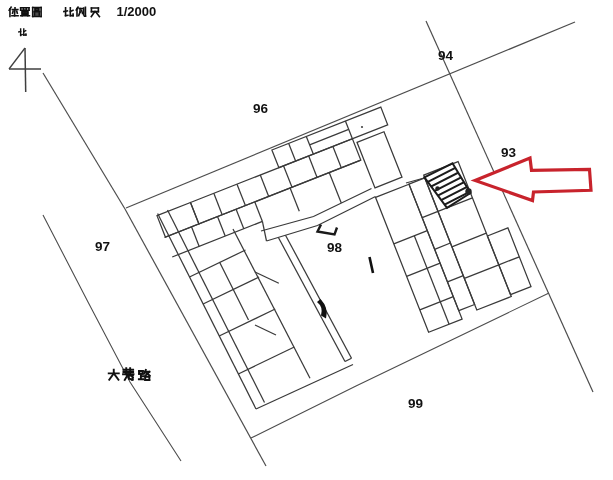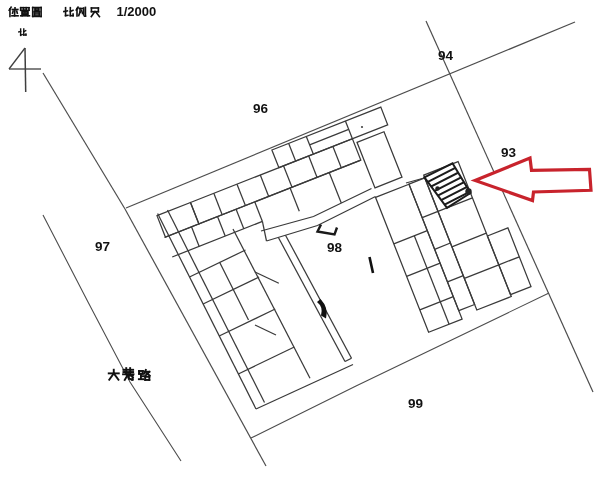--- a/index.html
+++ b/index.html
@@ -4,7 +4,7 @@
 <title>位置圖</title>
 <style>
   html,body{margin:0;padding:0;background:#fff;}
-  #page{width:613px;height:480px;position:relative;overflow:hidden;}
+  #page{width:613px;height:480px;position:relative;overflow:hidden;border-radius:19px;}
 </style>
 </head>
 <body>

